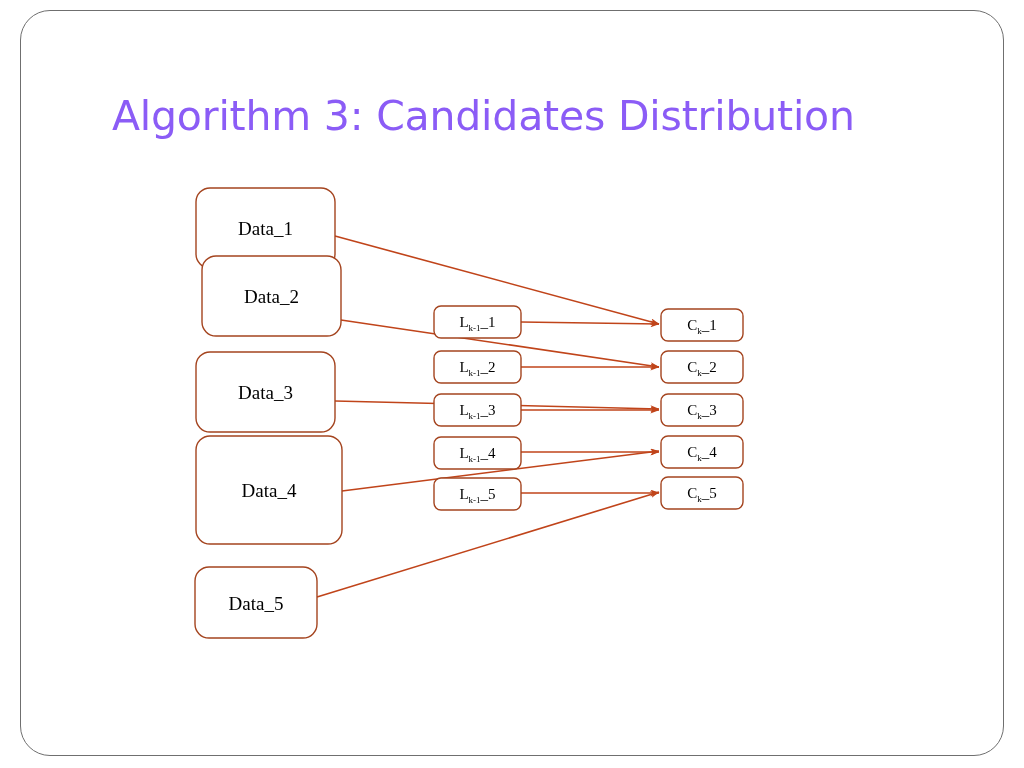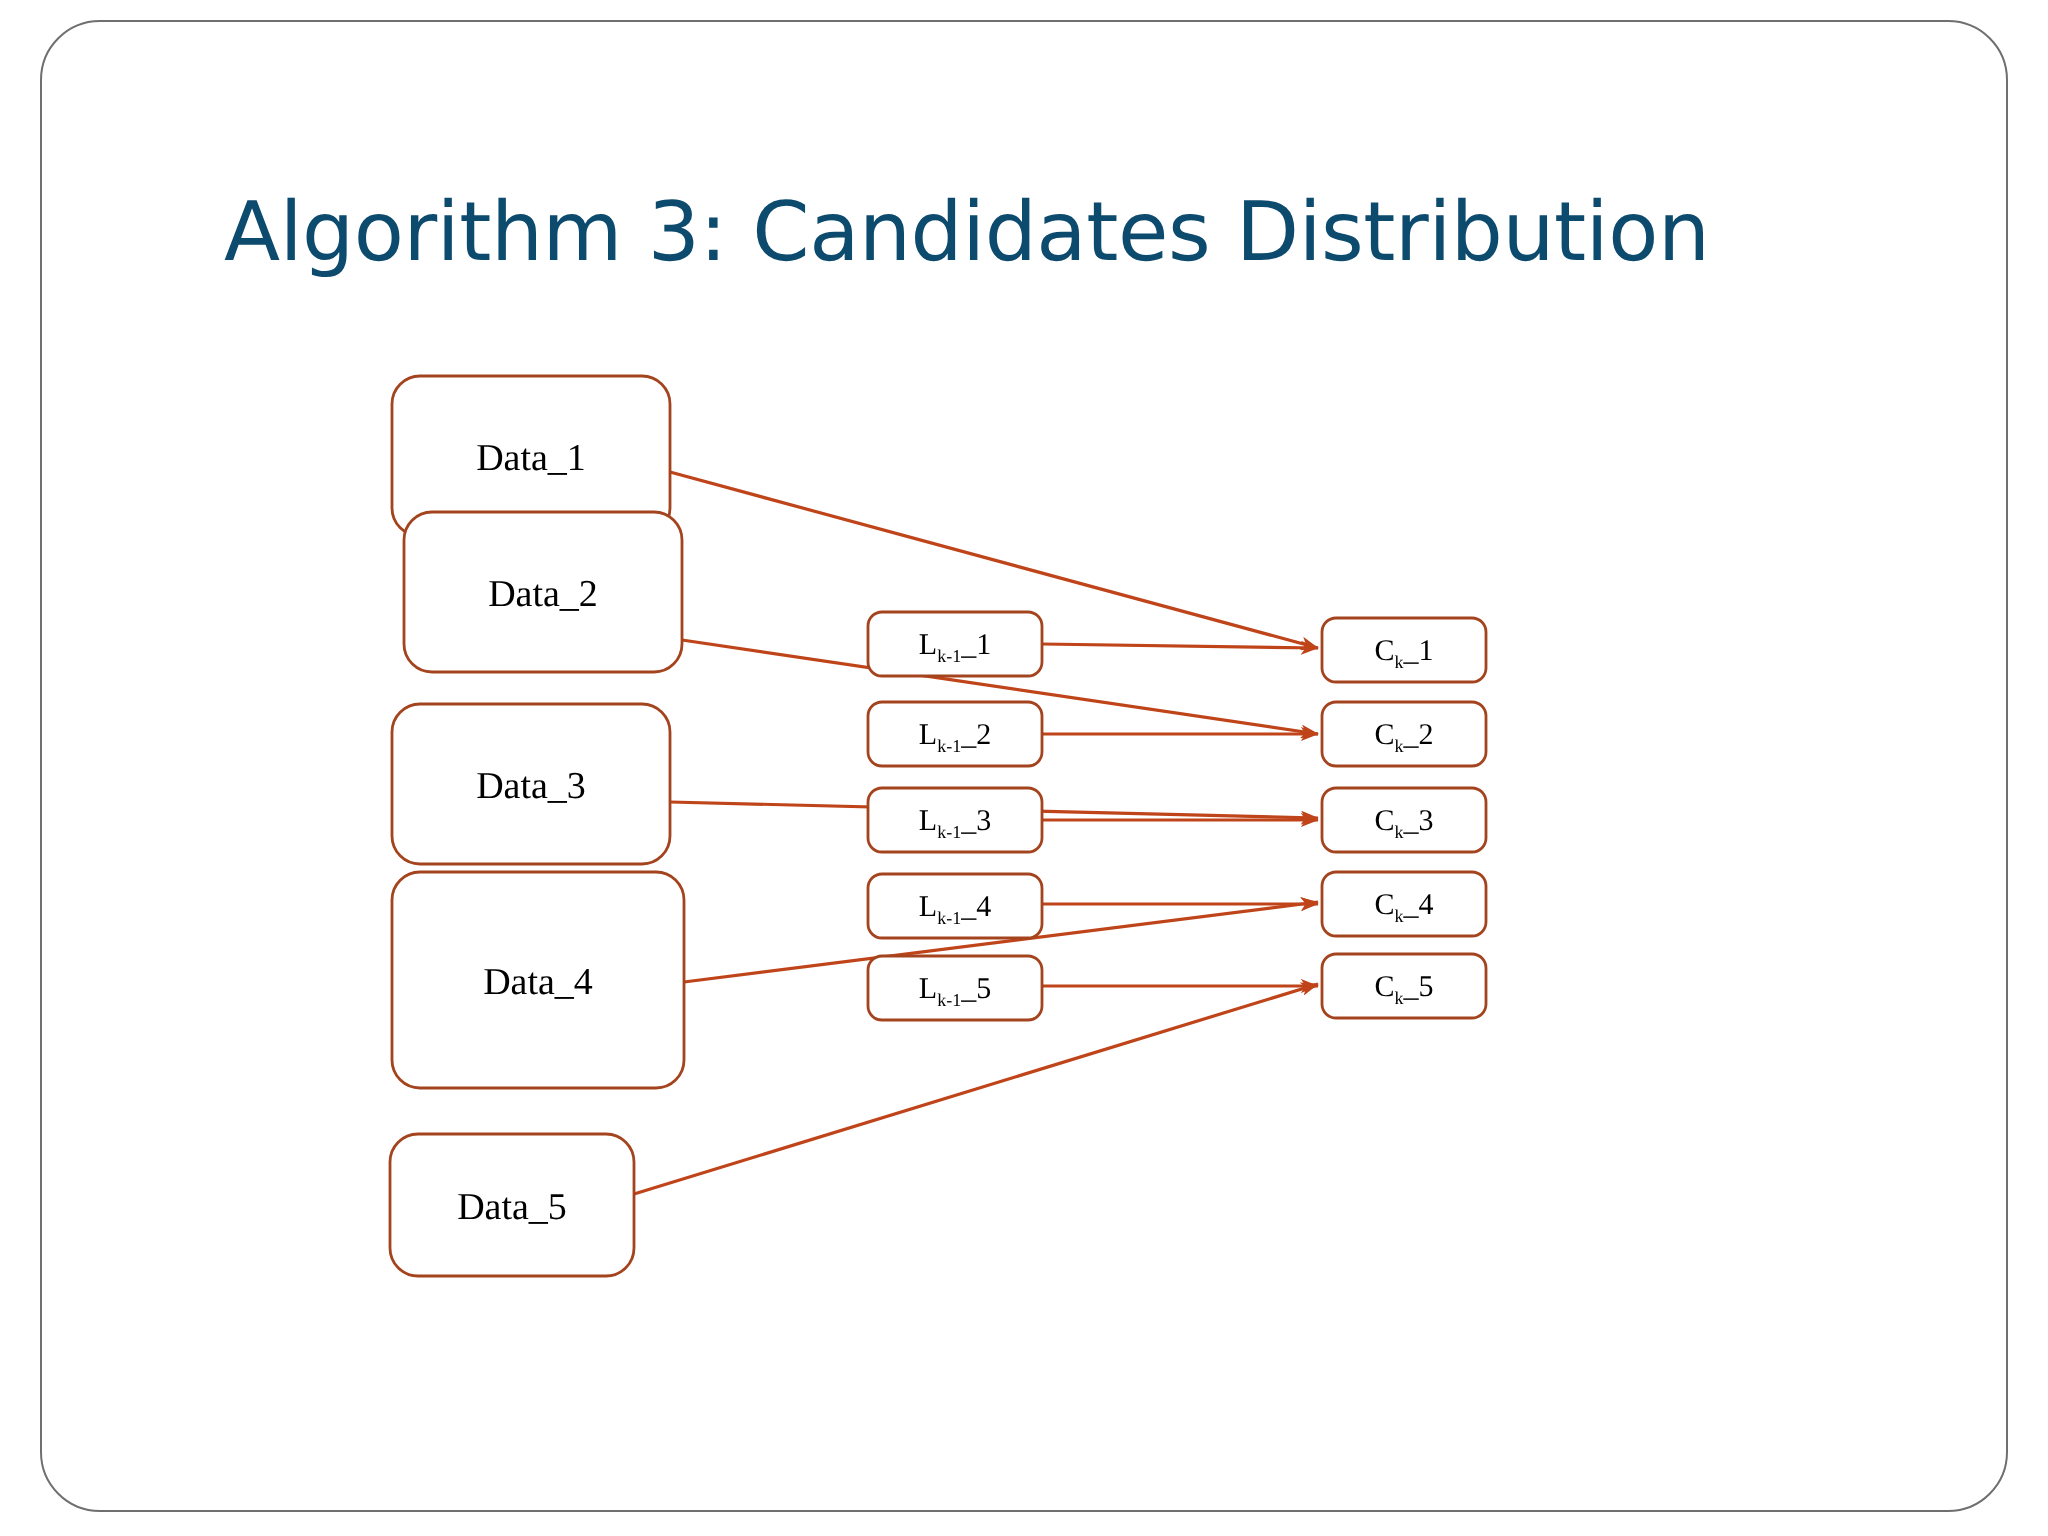--- a/index.html
+++ b/index.html
@@ -39,7 +39,7 @@
     font-family: "DejaVu Sans", sans-serif;
     font-size: 41px;
     font-weight: 400;
-    color: #0c4a6e;
+    color: #8b5cf6;
     letter-spacing: -0.2px;
     white-space: nowrap;
   }

